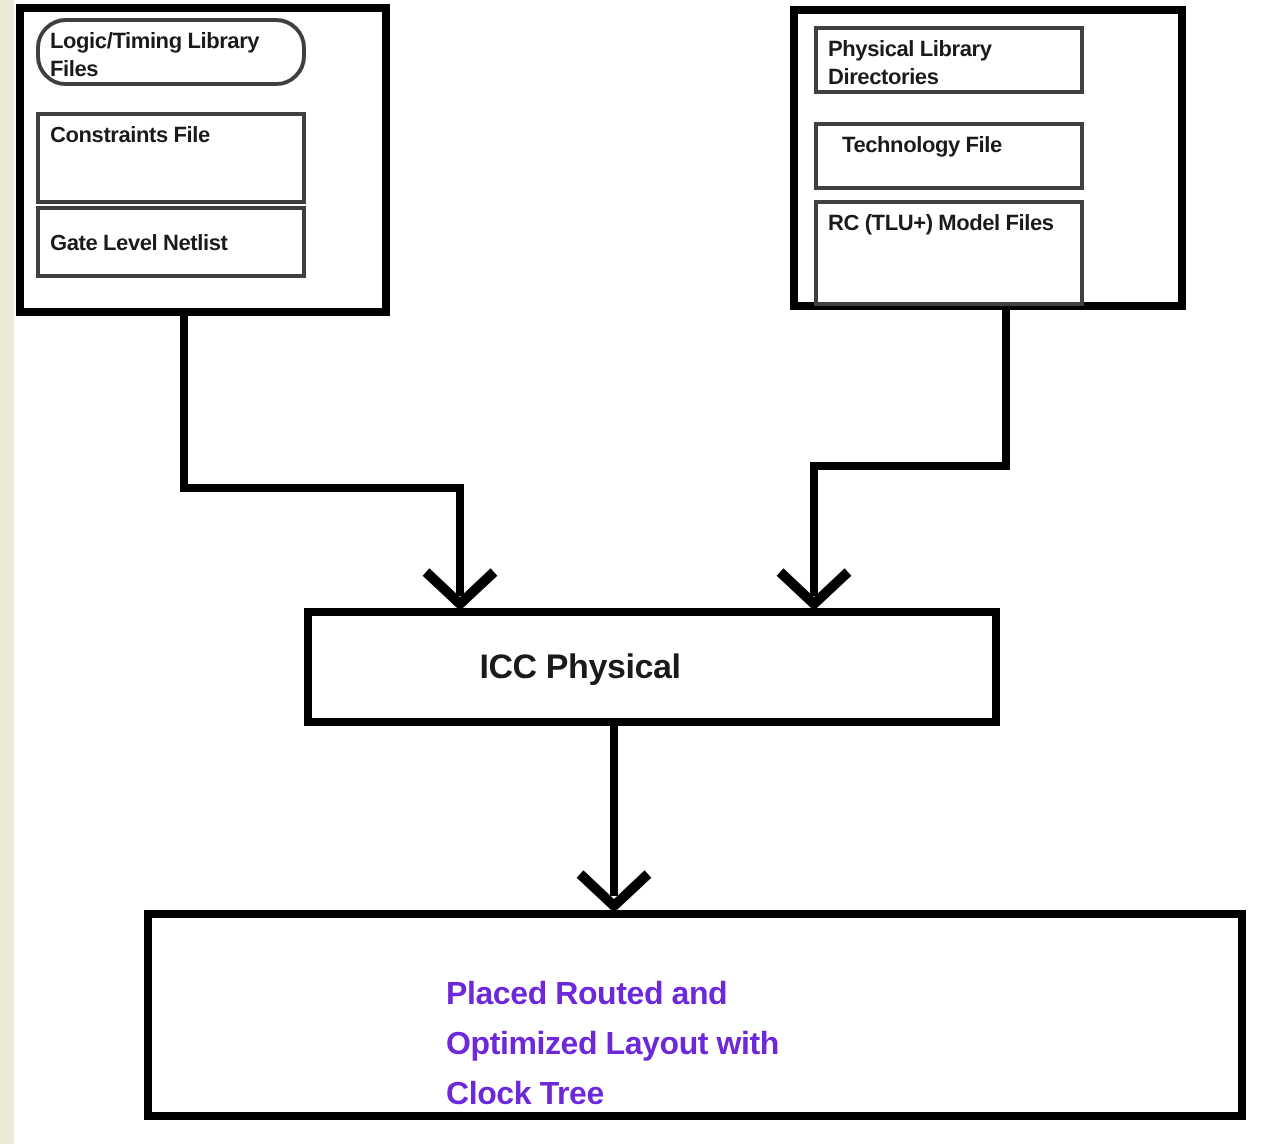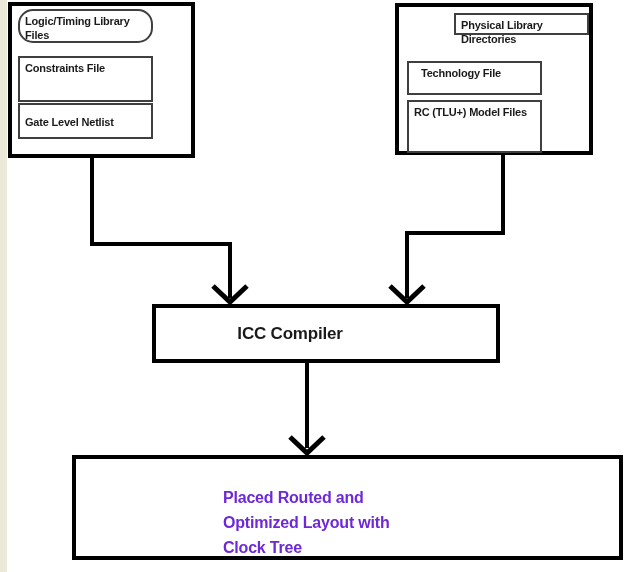--- a/index.html
+++ b/index.html
@@ -47,7 +47,7 @@
   #lib-box-2 { left: 18px;  top: 56px;  width: 135px; height: 46px; }
   #lib-box-3 { left: 18px;  top: 103px; width: 135px; height: 36px; padding-top: 10px; }
 
-  #phy-box-1 { left: 407px; top: 13px;  width: 135px; height: 22px; margin-left: 47px; }
+  #phy-box-1 { left: 407px; top: 13px;  width: 135px; height: 34px; }
   #phy-box-2 { left: 407px; top: 61px;  width: 135px; height: 34px; padding-left: 12px; }
   #phy-box-3 { left: 407px; top: 100px; width: 135px; height: 53px; }
 

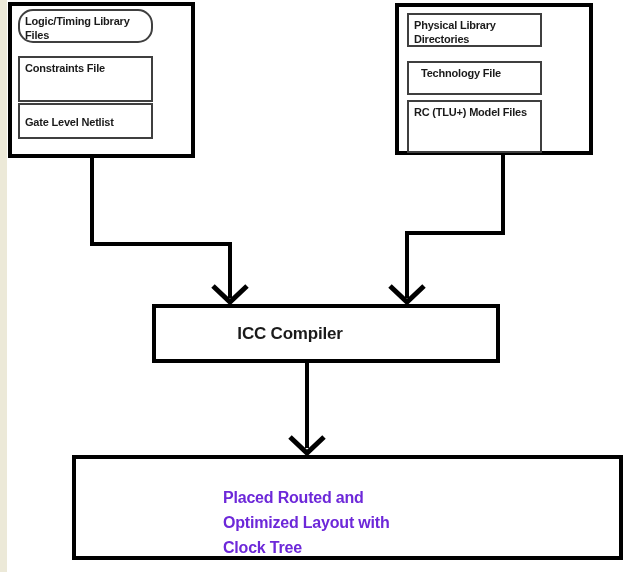--- a/index.html
+++ b/index.html
@@ -122,7 +122,7 @@
   <div id="phy-box-3" class="inner-box">RC (TLU+) Model Files</div>
 
   <div id="icc-box">
-    <span>ICC Compiler</span>
+    <span>ICC Physical</span>
   </div>
 
   <div id="output-box">

